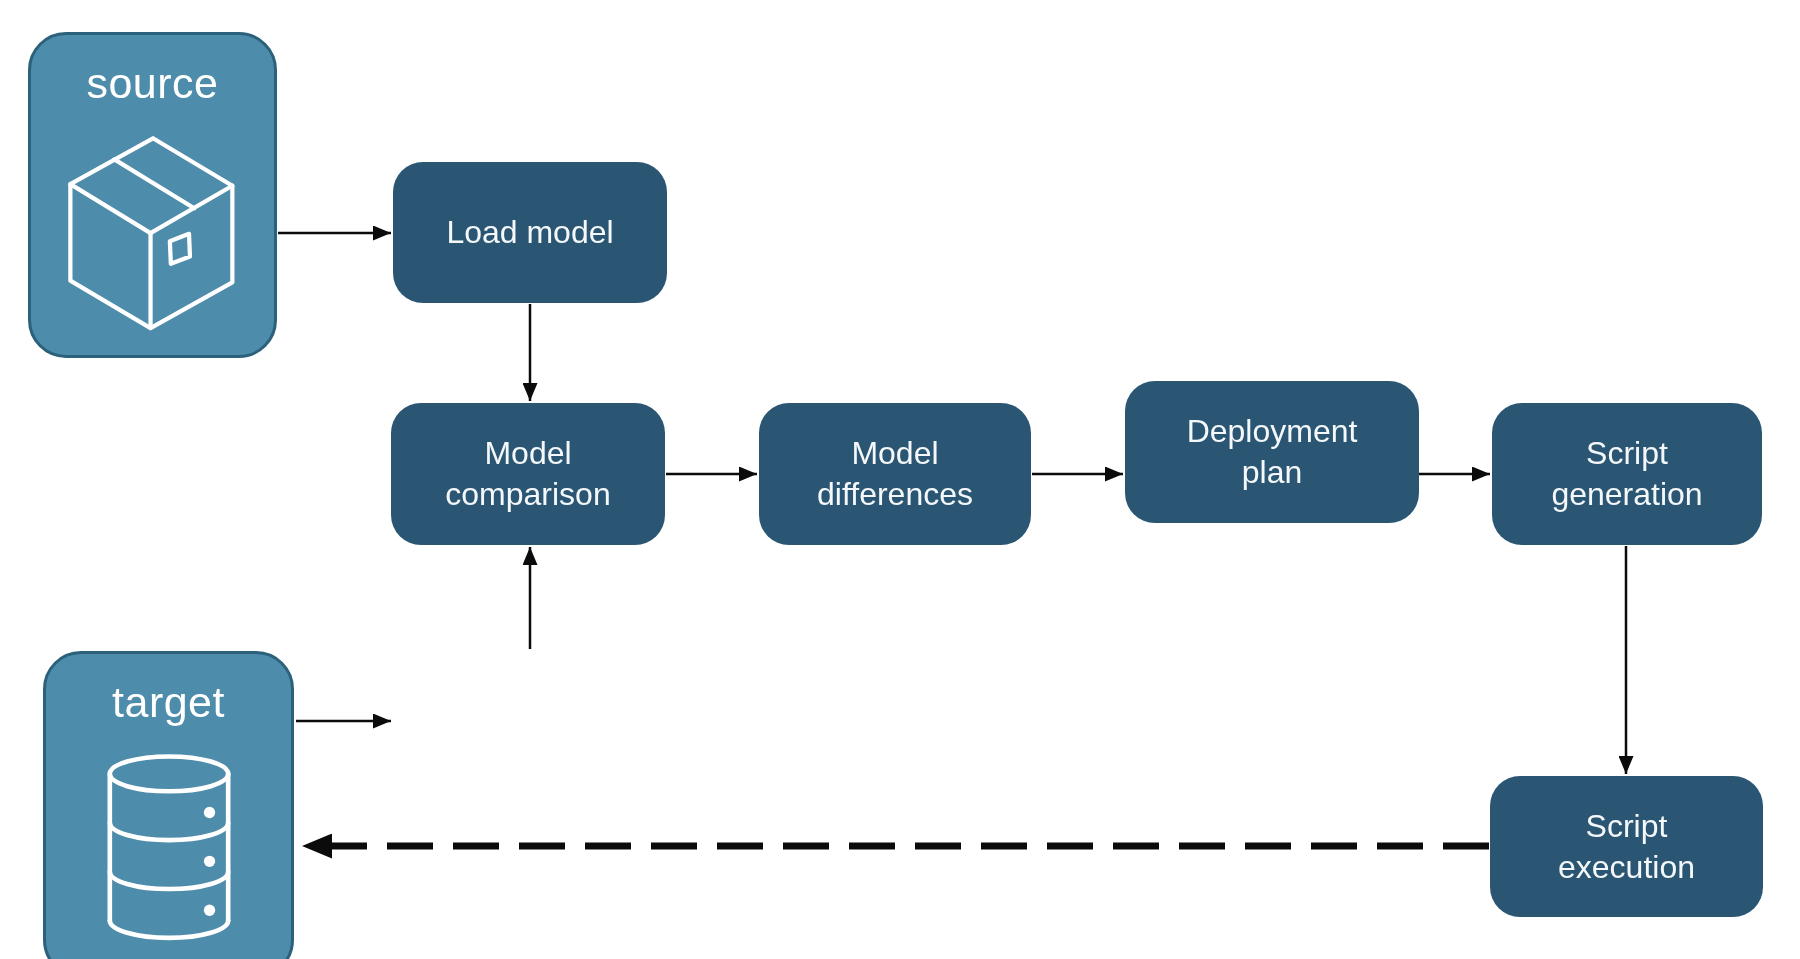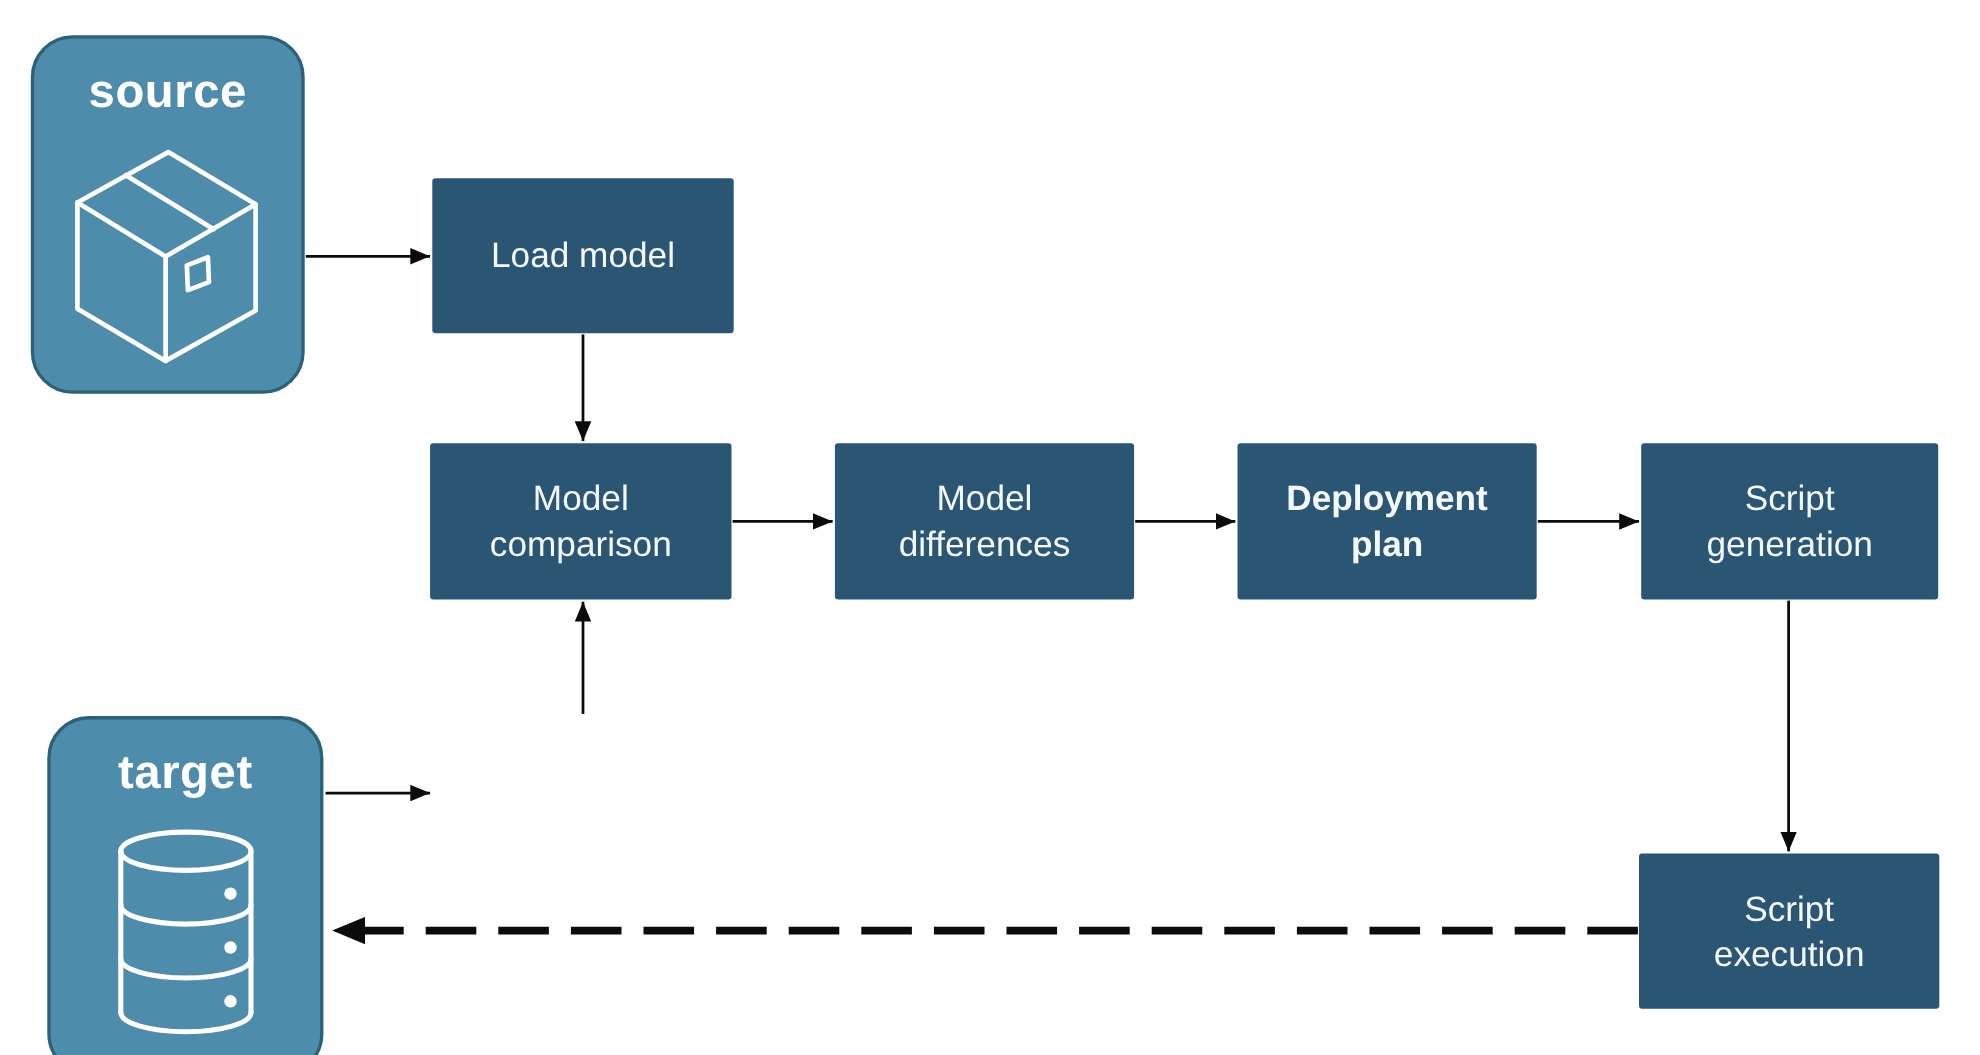--- a/index.html
+++ b/index.html
@@ -39,7 +39,7 @@
     text-align: center;
     color: #ffffff;
     font-size: 43px;
-    font-weight: 700;
+    font-weight: 400;
     letter-spacing: 0.5px;
   }
   .container-icon {

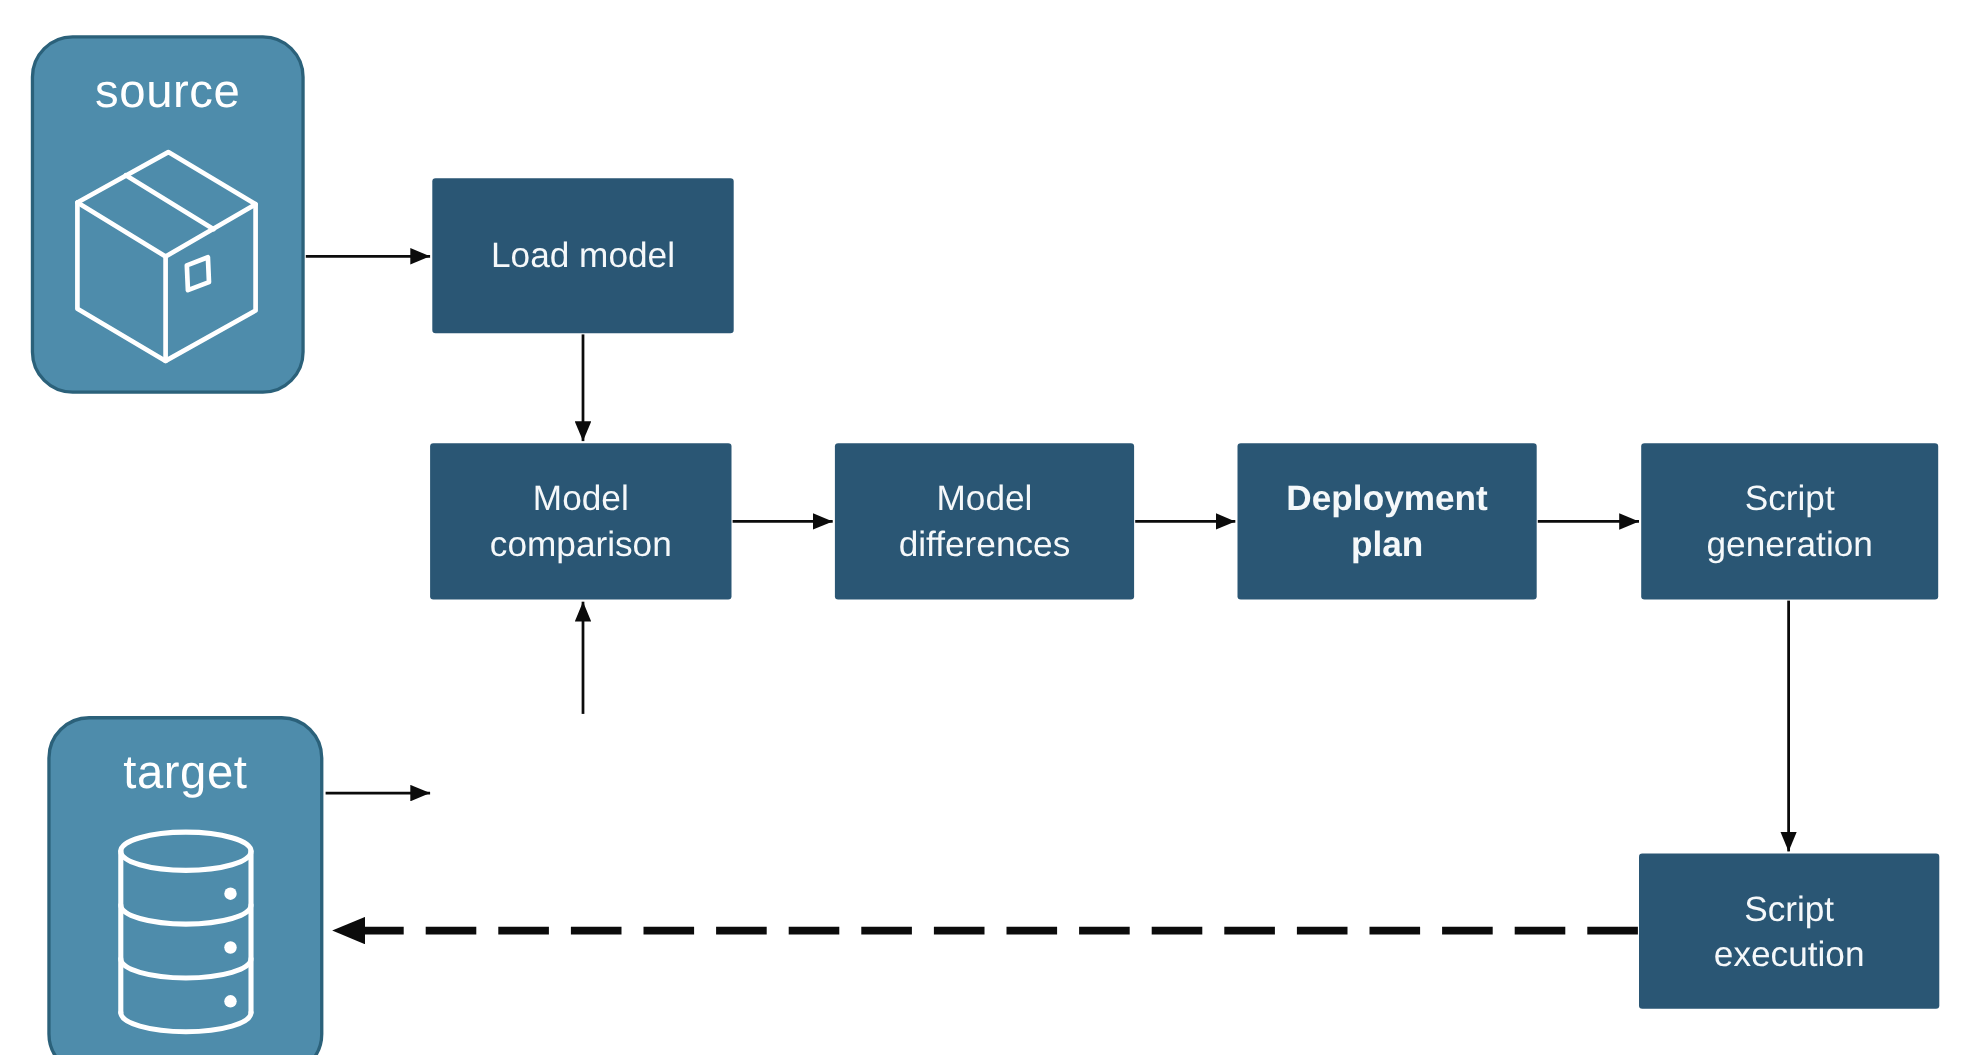--- a/index.html
+++ b/index.html
@@ -54,7 +54,7 @@
   .node {
     position: absolute;
     background: #2A5674;
-    border-radius: 3px;
+    border-radius: 30px;
     display: flex;
     align-items: center;
     justify-content: center;

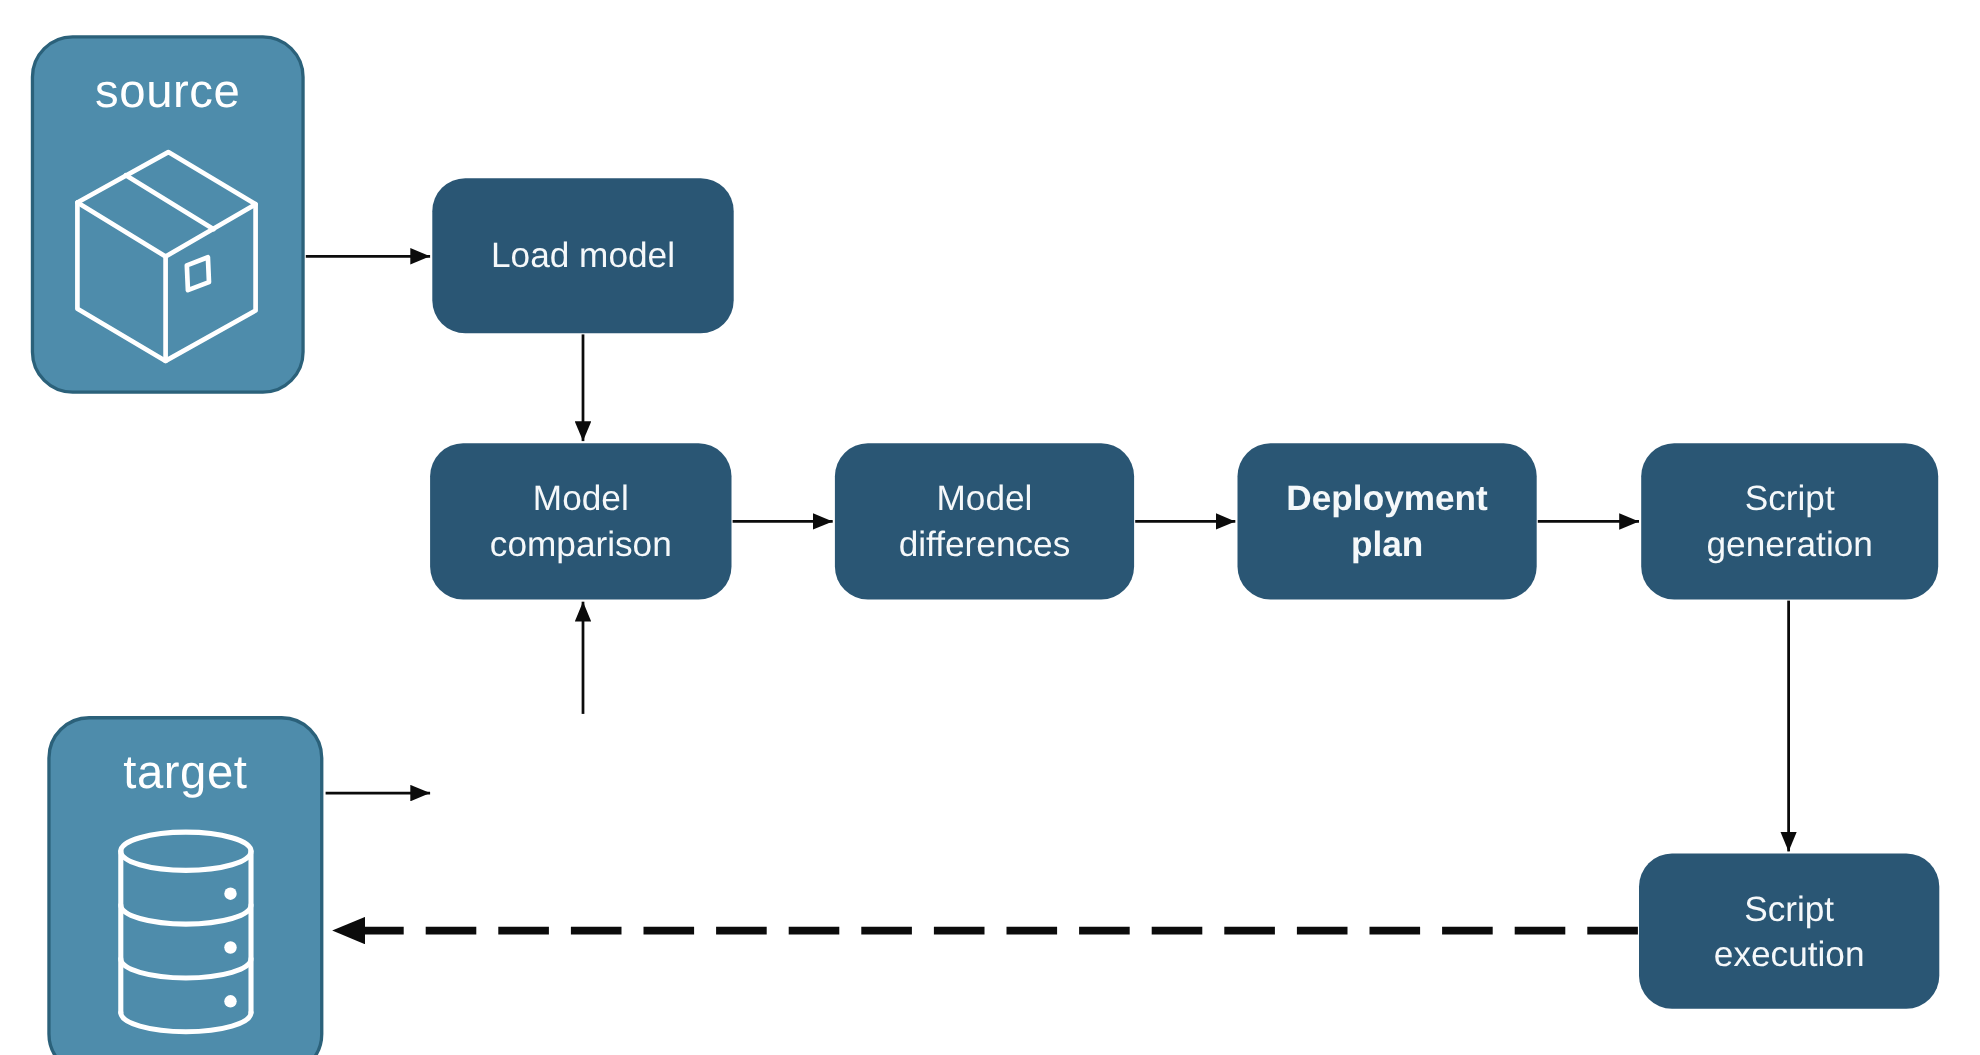--- a/index.html
+++ b/index.html
@@ -70,7 +70,7 @@
   #n-load       { left: 393px;  top: 162px; width: 274px; height: 141px; }
   #n-comparison { left: 391px;  top: 403px; width: 274px; height: 142px; }
   #n-differences{ left: 759px;  top: 403px; width: 272px; height: 142px; }
-  #n-deployment { left: 1125px; top: 403px; width: 272px; height: 142px; font-weight: bold; }
+  #n-deployment { left: 1125px; top: 381px; width: 294px; height: 142px; }
   #n-generation { left: 1492px; top: 403px; width: 270px; height: 142px; }
   #n-reverse    { left: 393px;  top: 650px; width: 274px; height: 141px; }
   #n-execution  { left: 1490px; top: 776px; width: 273px; height: 141px; }

